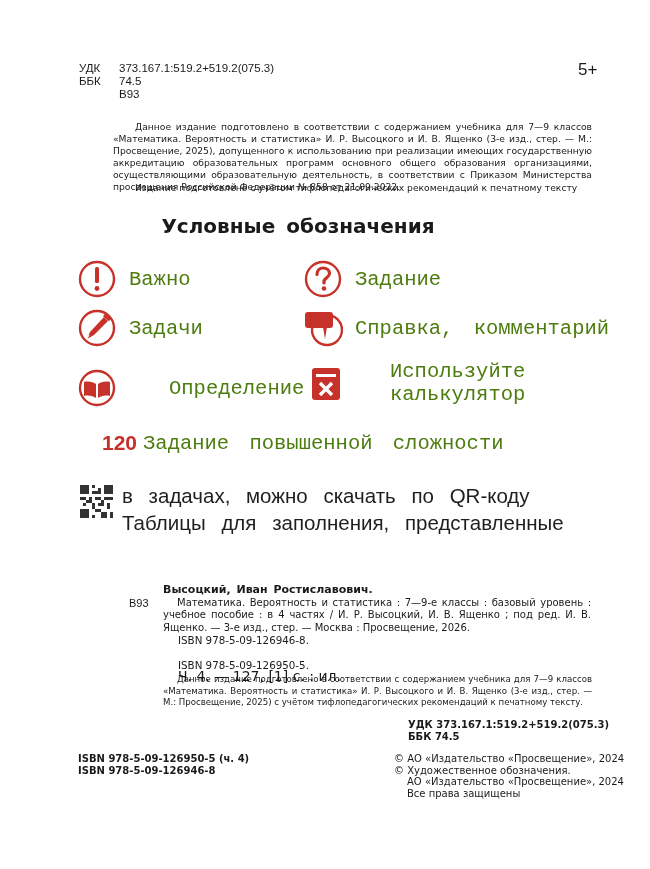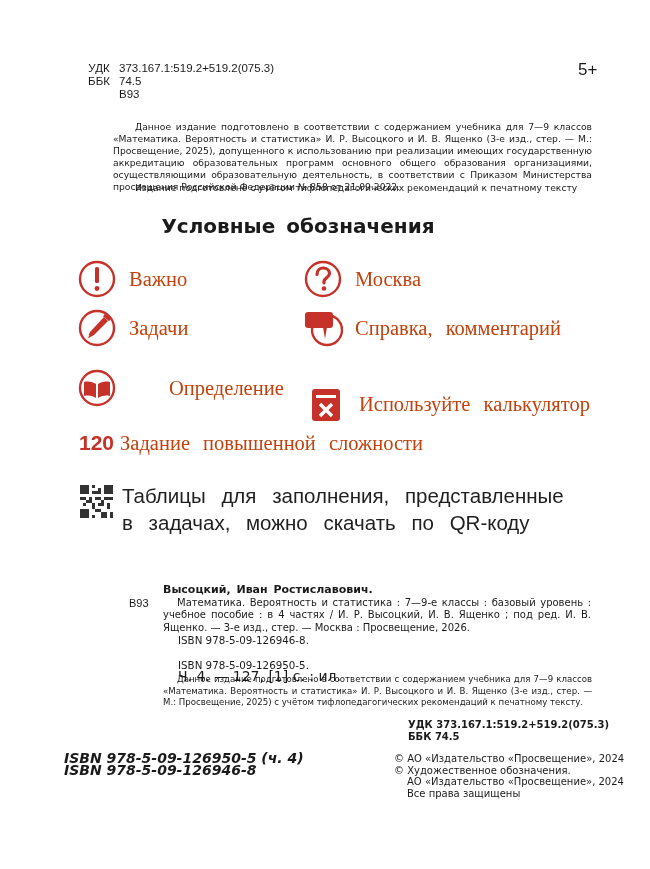--- a/index.html
+++ b/index.html
@@ -15,7 +15,7 @@
   .icon { width:40px; height:40px; display:inline-block; }
   .icon svg { width:40px; height:40px; display:block; }
   .udk-line { font-family:"Liberation Sans", sans-serif; font-size:11.5px; line-height:13px; display:flex; }
-  .udk-line .k { width:40px;text-align:center; }
+  .udk-line .k { width:40px; }
 </style>
 </head>
 <body>

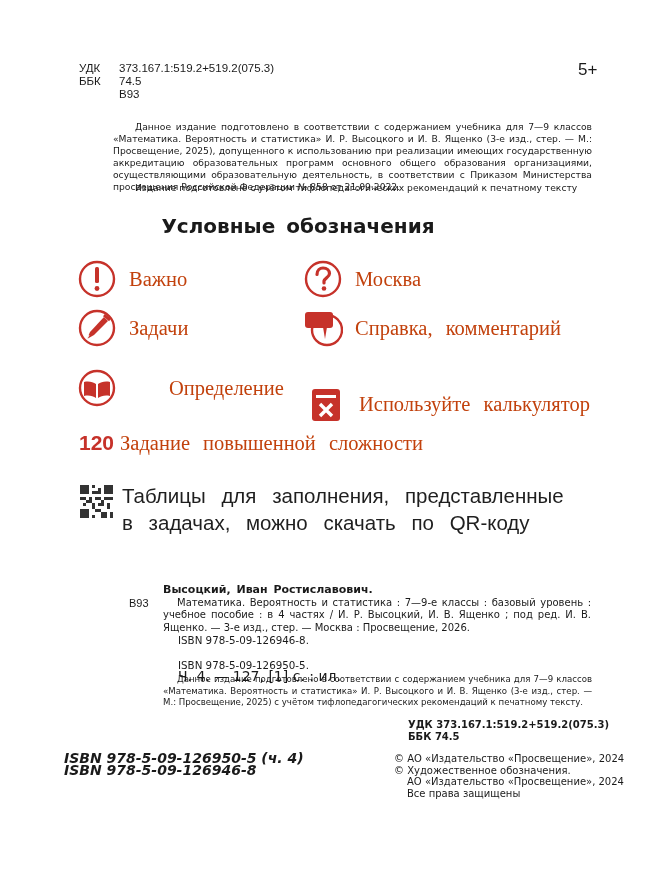--- a/index.html
+++ b/index.html
@@ -11,7 +11,7 @@
   .justify { text-align:justify; text-align-last:left; }
   .red { color:#c6322a; }
   .legend-row { position:absolute; display:flex; align-items:center; }
-  .legend-label { font-family:Liberation Serif, serif; font-size:20.5px; color:#c2410c; margin-left:12px; word-spacing:8px; }
+  .legend-label { font-family:Liberation Mono, monospace; font-size:20.5px; color:#4d7c0f; margin-left:12px; word-spacing:8px; }
   .icon { width:40px; height:40px; display:inline-block; }
   .icon svg { width:40px; height:40px; display:block; }
   .udk-line { font-family:"Liberation Sans", sans-serif; font-size:11.5px; line-height:13px; display:flex; }

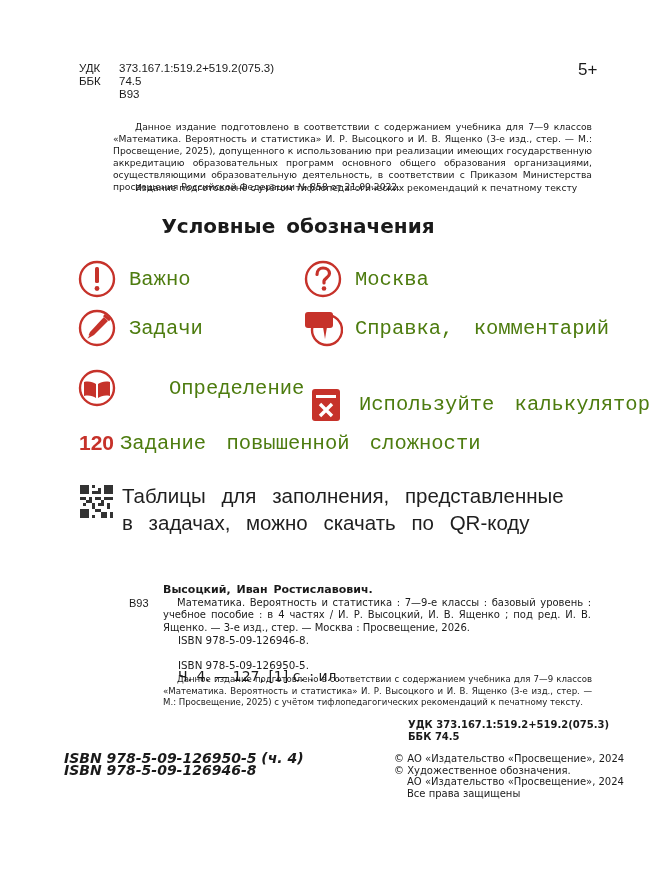--- a/index.html
+++ b/index.html
@@ -59,7 +59,7 @@
         <circle cx="21" cy="29.5" r="2.3" fill="#c6322a"></circle>
       </svg>
   </span>
-  <span class="legend-label">Москва</span>
+  <span class="legend-label">Задание</span>
 </div>
 
 <div class="legend-row" style="left:77px; top:308px;">

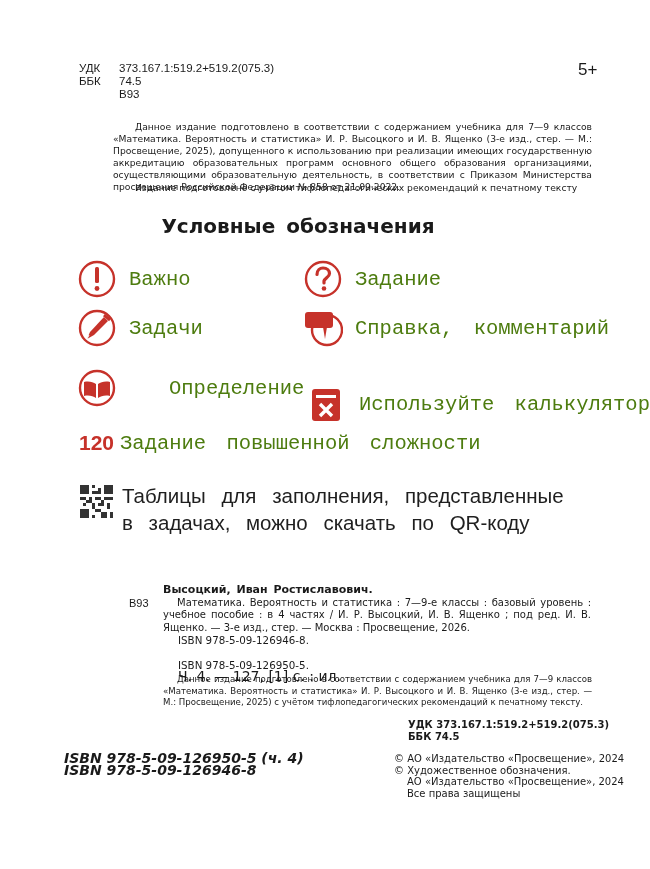--- a/index.html
+++ b/index.html
@@ -94,7 +94,7 @@
   </span>
   <span class="legend-label">Определение</span>
 </div>
-<div class="legend-row" style="left:307px; top:384px;">
+<div class="legend-row" style="left:307px; top:360px;gap:31px;">
   <span class="icon">
     <svg viewBox="0 0 40 40">
         <rect x="5" y="5" width="28" height="32" rx="3" fill="#c6322a"></rect>

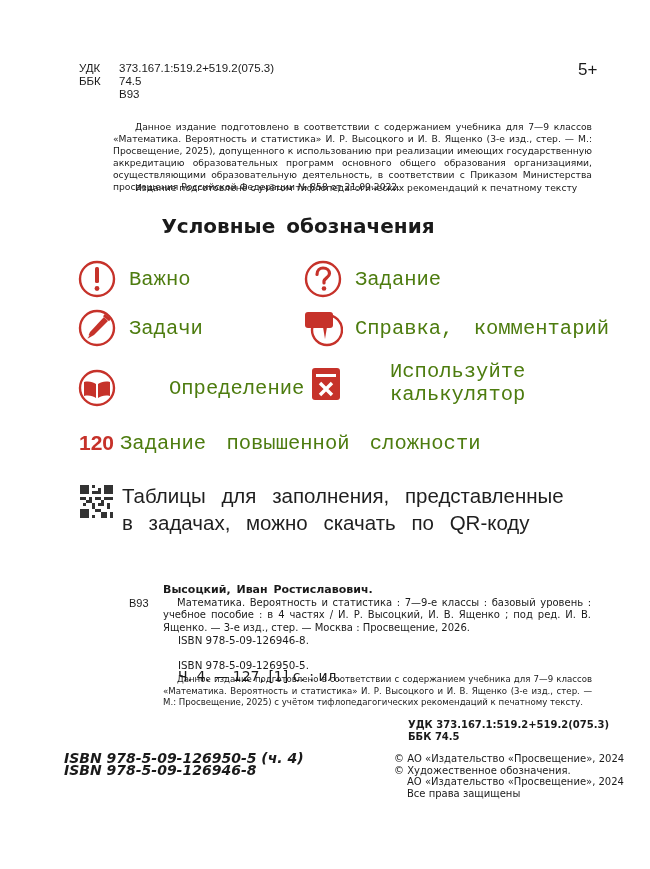--- a/index.html
+++ b/index.html
@@ -9,7 +9,7 @@
   .small { font-size:9.2px; line-height:12px; }
   .tiny { font-size:8.6px; line-height:11.6px; }
   .justify { text-align:justify; text-align-last:left; }
-  .red { color:#c6322a; }
+  .red { color:#c6322a;margin-left:23px; }
   .legend-row { position:absolute; display:flex; align-items:center; }
   .legend-label { font-family:Liberation Mono, monospace; font-size:20.5px; color:#4d7c0f; margin-left:12px; word-spacing:8px; }
   .icon { width:40px; height:40px; display:inline-block; }

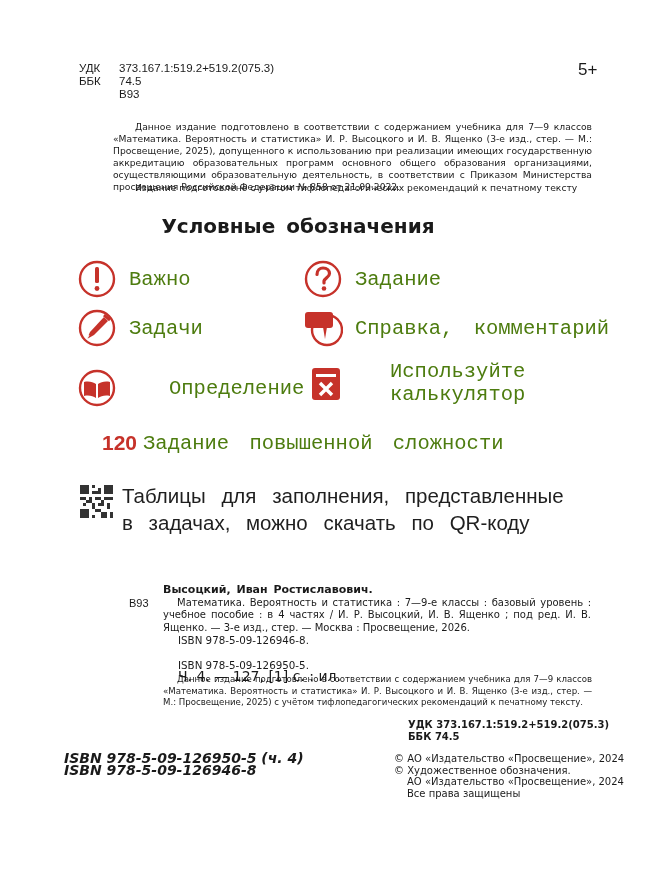--- a/index.html
+++ b/index.html
@@ -138,8 +138,8 @@
   </svg>
 </div>
 <div class="abs" style="left:122px; top:482px; font-family:'Liberation Sans',sans-serif; font-size:20.5px; line-height:27px; word-spacing:10px; color:#1f1f1f;">
+  <div>в задачах, можно скачать по QR-коду</div>
   <div>Таблицы для заполнения, представленные</div>
-  <div>в задачах, можно скачать по QR-коду</div>
 </div>
 
 <div class="abs" style="left:163px; top:583px; font-size:11px; font-weight:bold; word-spacing:2px;">Высоцкий, Иван Ростиславович.</div>

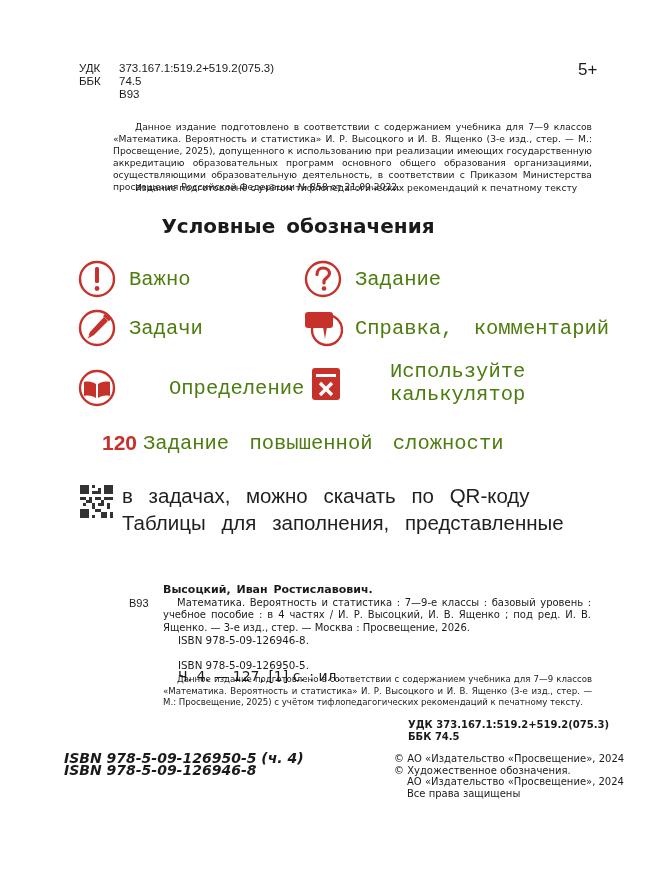--- a/index.html
+++ b/index.html
@@ -152,7 +152,7 @@
 <div class="abs" style="left:408px; top:719px; font-size:10px; font-weight:bold; line-height:12px;">УДК 373.167.1:519.2+519.2(075.3)</div>
 <div class="abs" style="left:408px; top:731px; font-size:10px; font-weight:bold; line-height:12px;">ББК 74.5</div>
 
-<div class="abs" style="left:64px; top:753px; font-size:14px; font-weight:bold; line-height:11.5px;font-style:italic;">
+<div class="abs" style="left:78px; top:753px; font-size:10px; font-weight:bold; line-height:11.5px;">
   <div>ISBN 978-5-09-126950-5 (ч. 4)</div>
   <div>ISBN 978-5-09-126946-8</div>
 </div>

